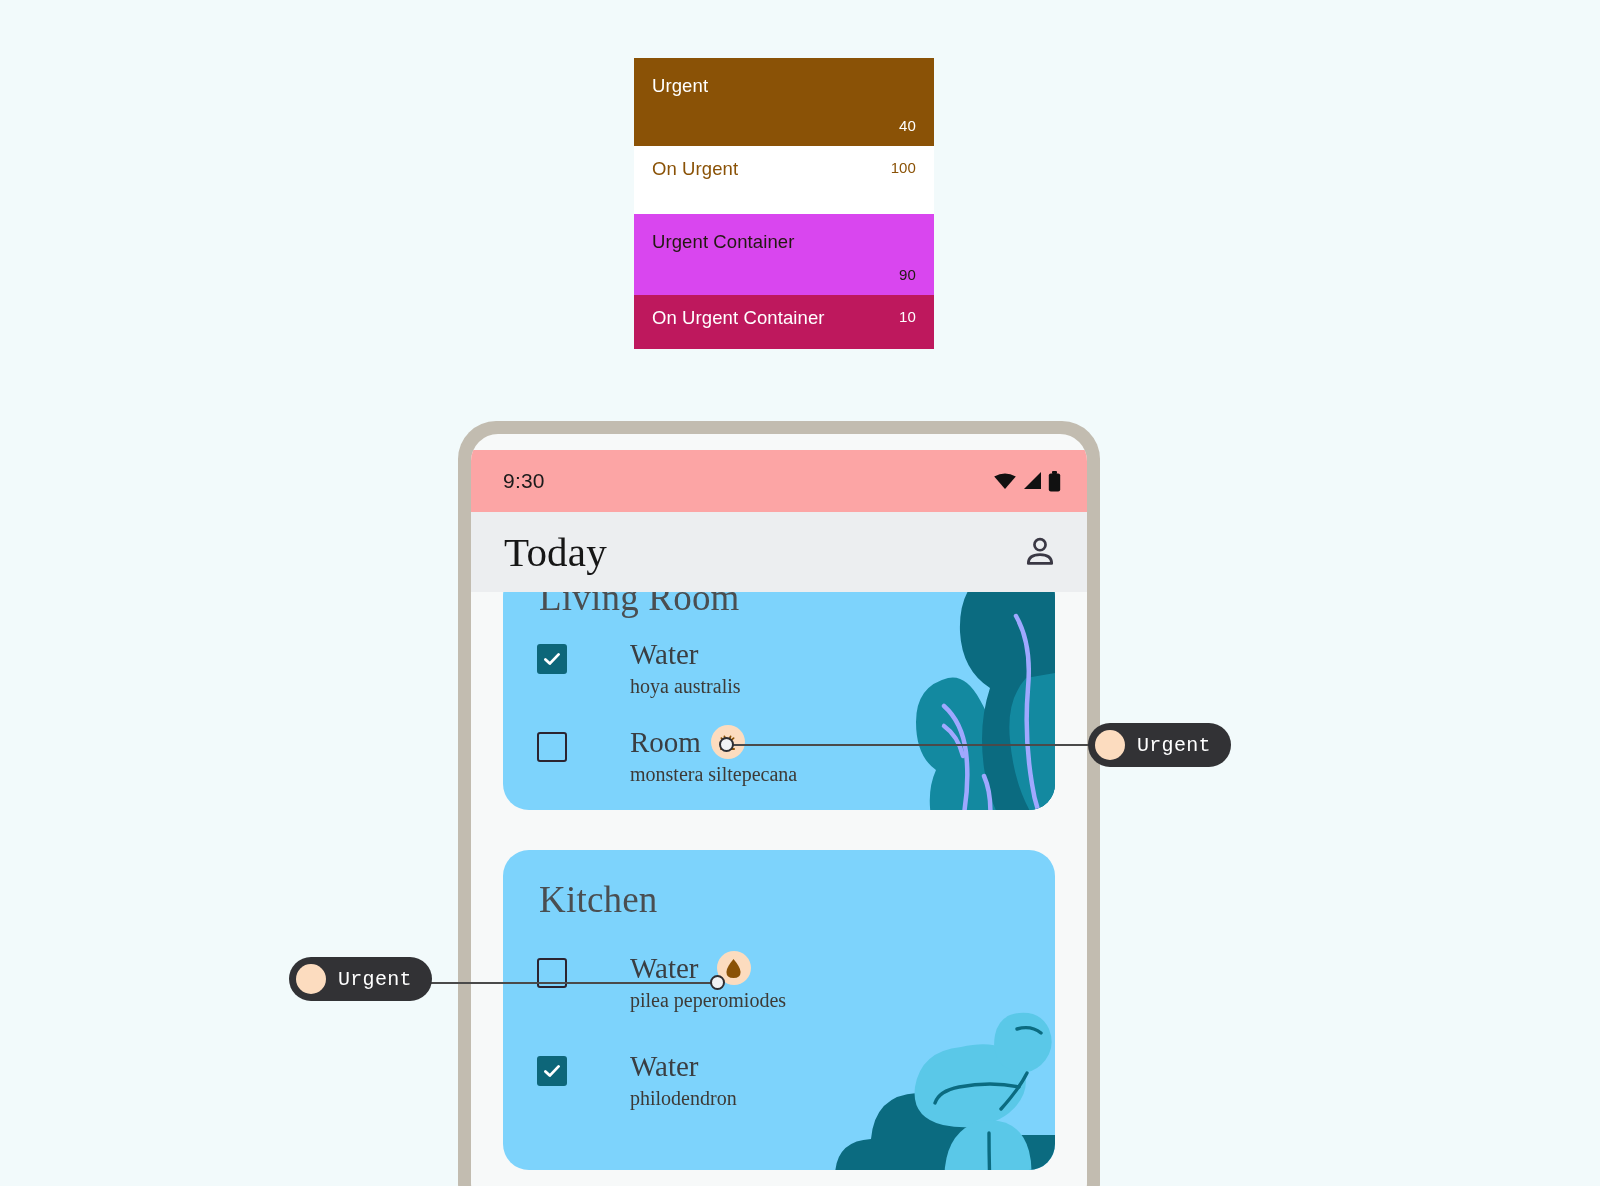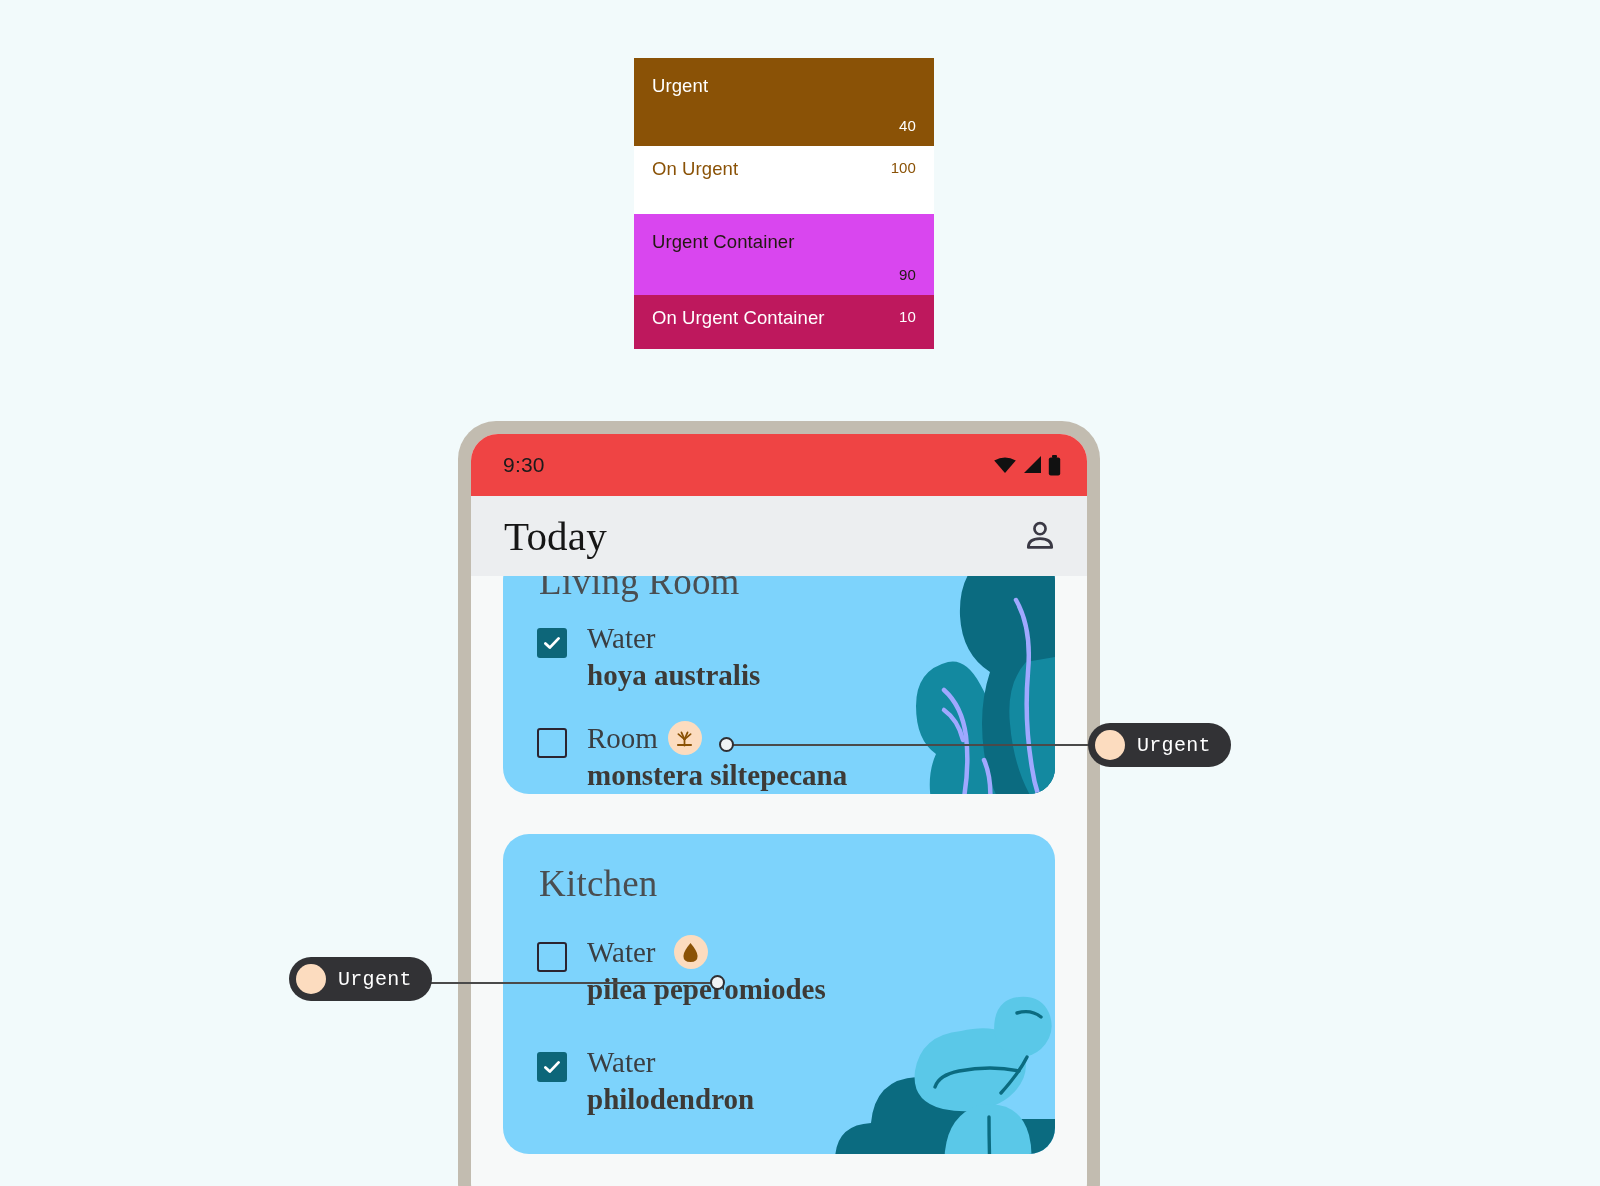--- a/index.html
+++ b/index.html
@@ -63,11 +63,12 @@
   
   .status-bar {
     height: 62px;
-    background: #ef4444;
+    background: #fca5a5;
     display: flex;
     align-items: center;
     justify-content: space-between;
     padding: 0 26px 0 32px;
+    margin-top: 16px;
   }
   .status-time {
     font-family: "Liberation Sans", sans-serif;

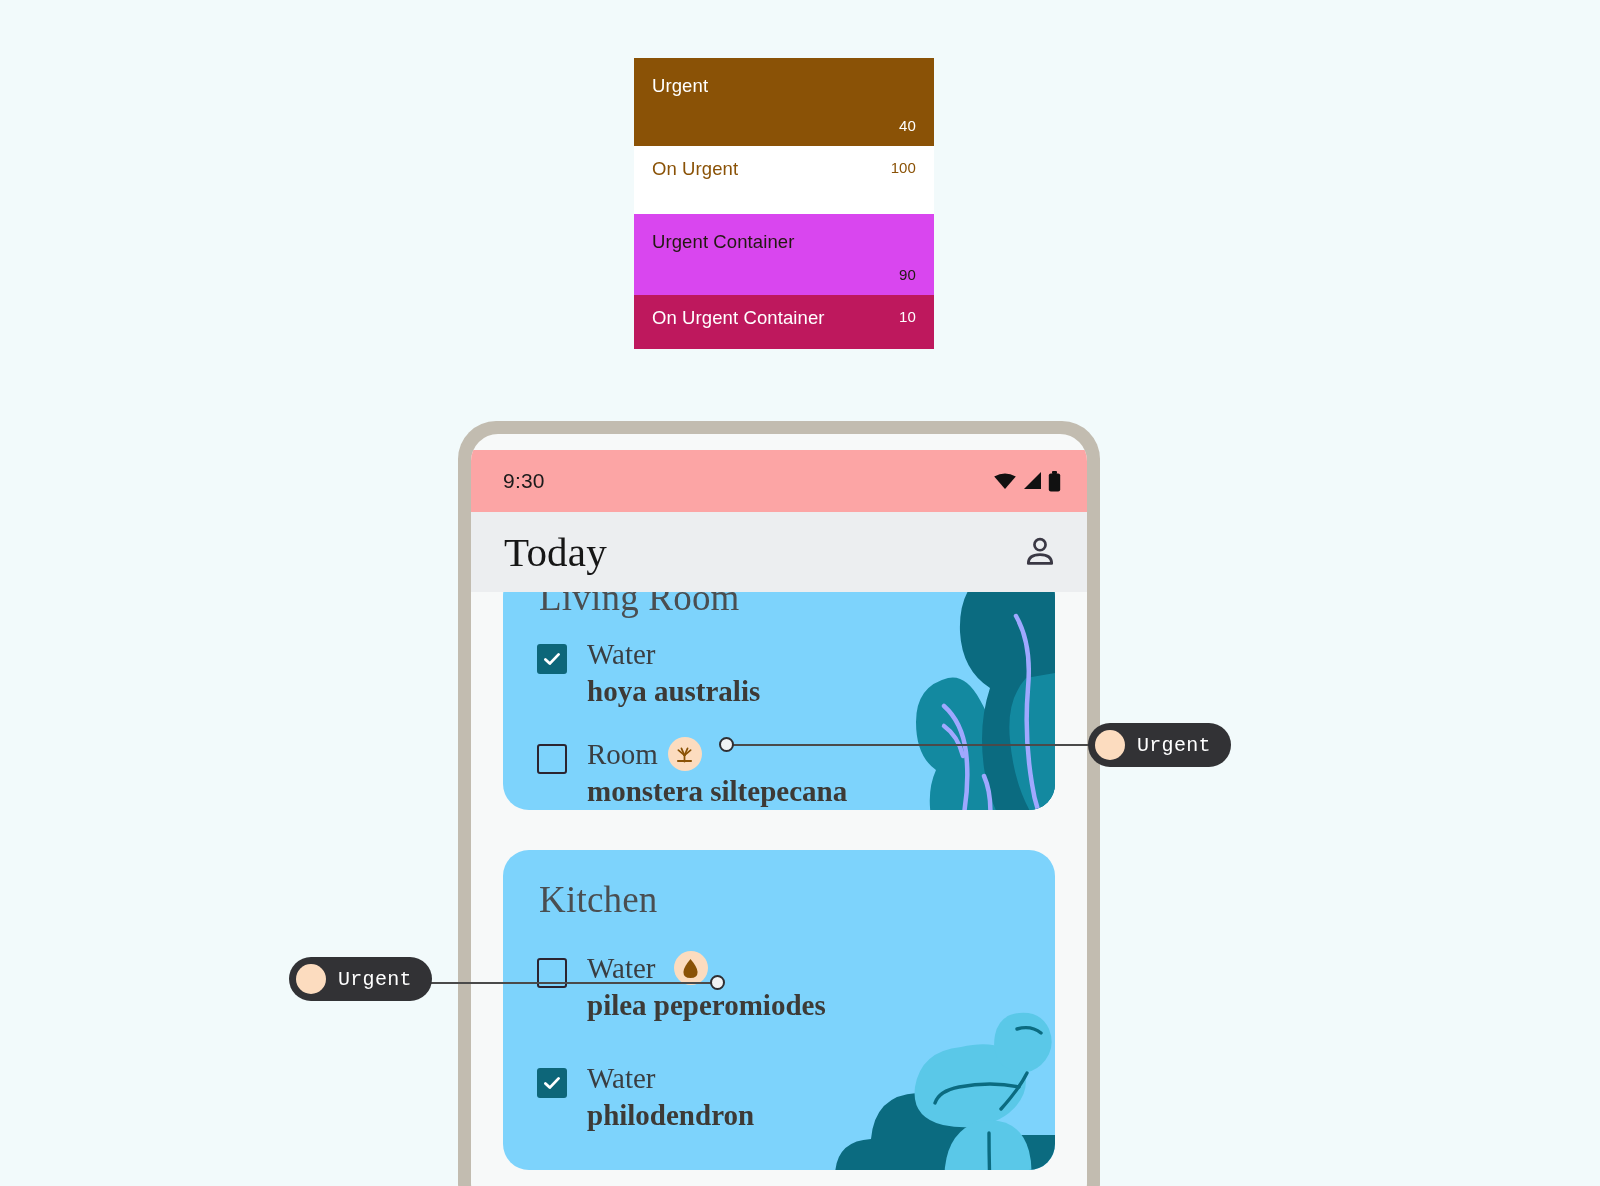--- a/index.html
+++ b/index.html
@@ -140,7 +140,7 @@
     background: #0d6679;
     display: flex; align-items: center; justify-content: center;
   }
-  .task-text { margin-left: 20px; }
+  .task-text { margin-left: 63px; }
   .task-title-row { display: flex; align-items: center; }
   .task-title {
     font-family: "Liberation Serif", serif;

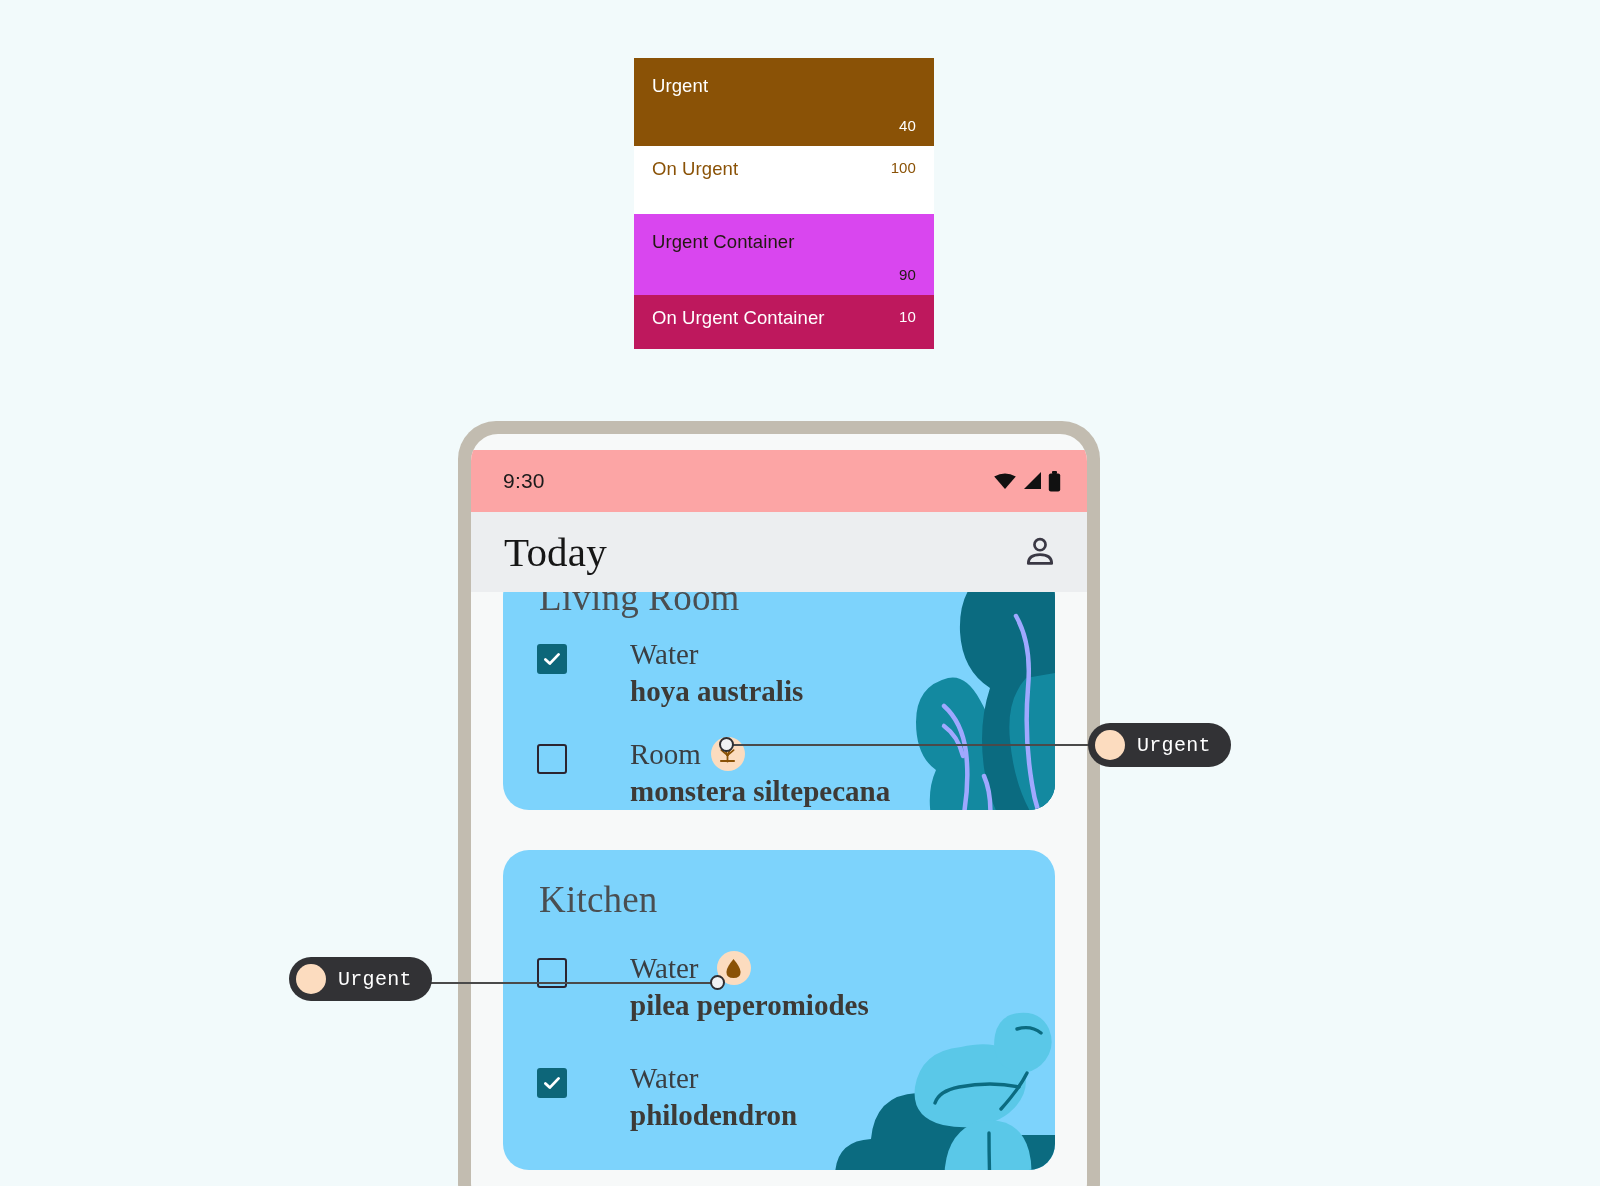--- a/index.html
+++ b/index.html
@@ -150,11 +150,10 @@
   }
   .task-sub {
     font-family: "Liberation Serif", serif;
-    font-size: 29px;
+    font-size: 20px;
     color: #3d3a36;
     line-height: 1.3;
     margin-top: 2px;
-    font-weight: bold;
   }
   .badge {
     width: 34px; height: 34px;

